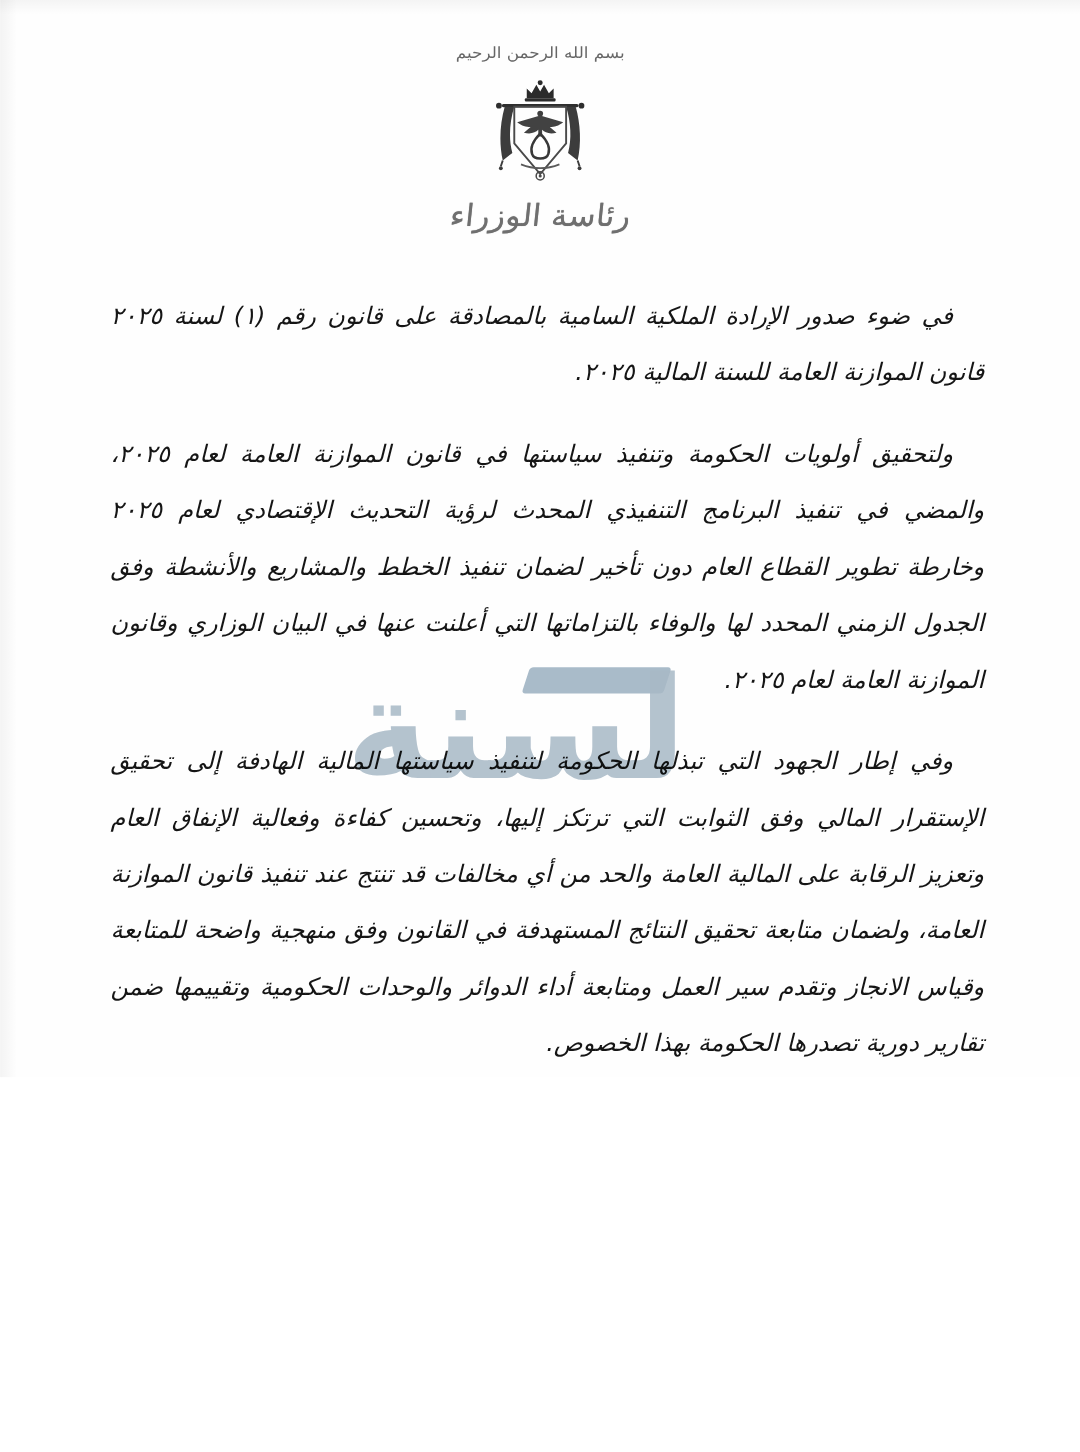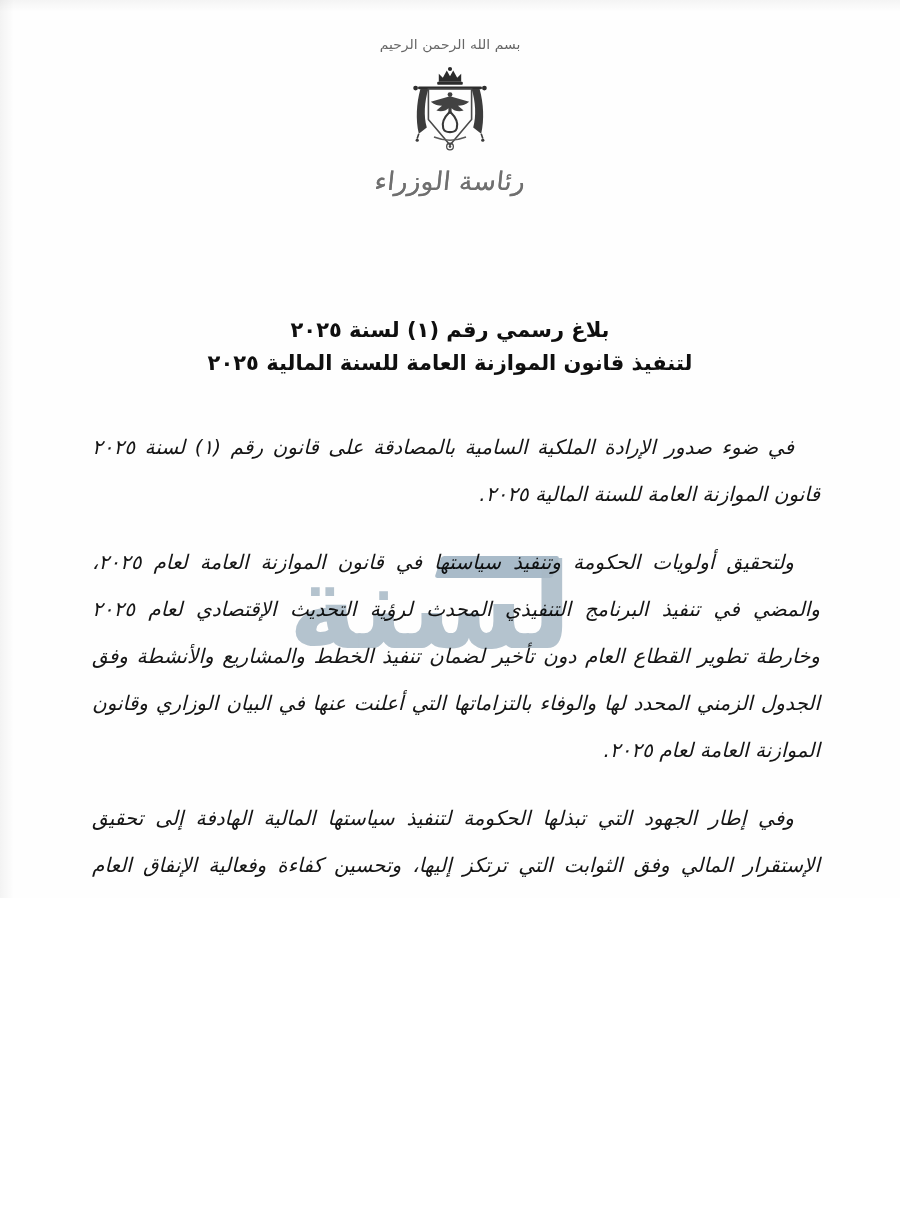--- a/index.html
+++ b/index.html
@@ -140,10 +140,6 @@
     <div class="authority">رئاسة الوزراء</div>
   </header>
 
-  <div class="title-block">
-    <div>بلاغ رسمي رقم (١) لسنة ٢٠٢٥</div>
-    <div>لتنفيذ قانون الموازنة العامة للسنة المالية ٢٠٢٥</div>
-  </div>
 
   <div class="body-text">
     <p>في ضوء صدور الإرادة الملكية السامية بالمصادقة على قانون رقم (١) لسنة ٢٠٢٥ قانون الموازنة العامة للسنة المالية ٢٠٢٥.</p>

